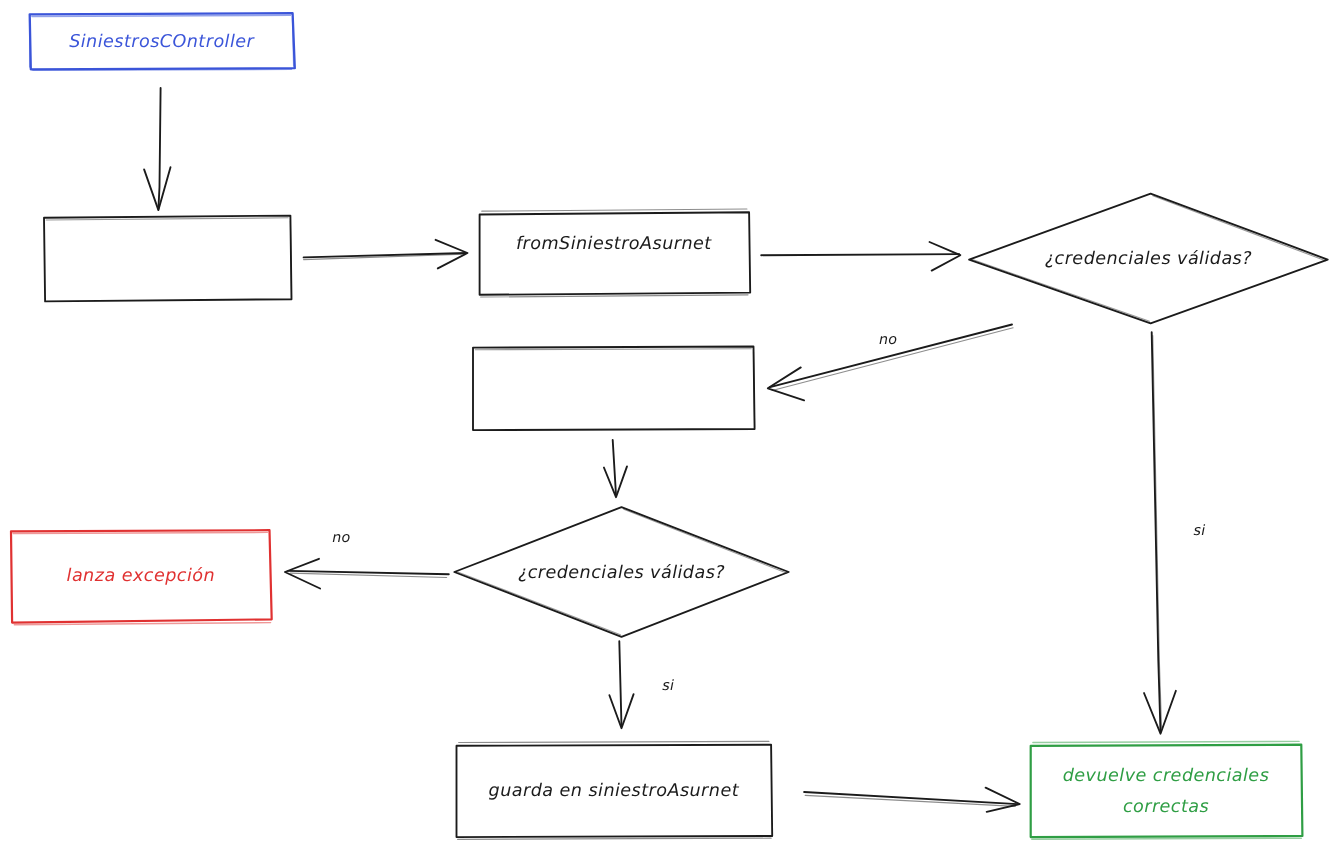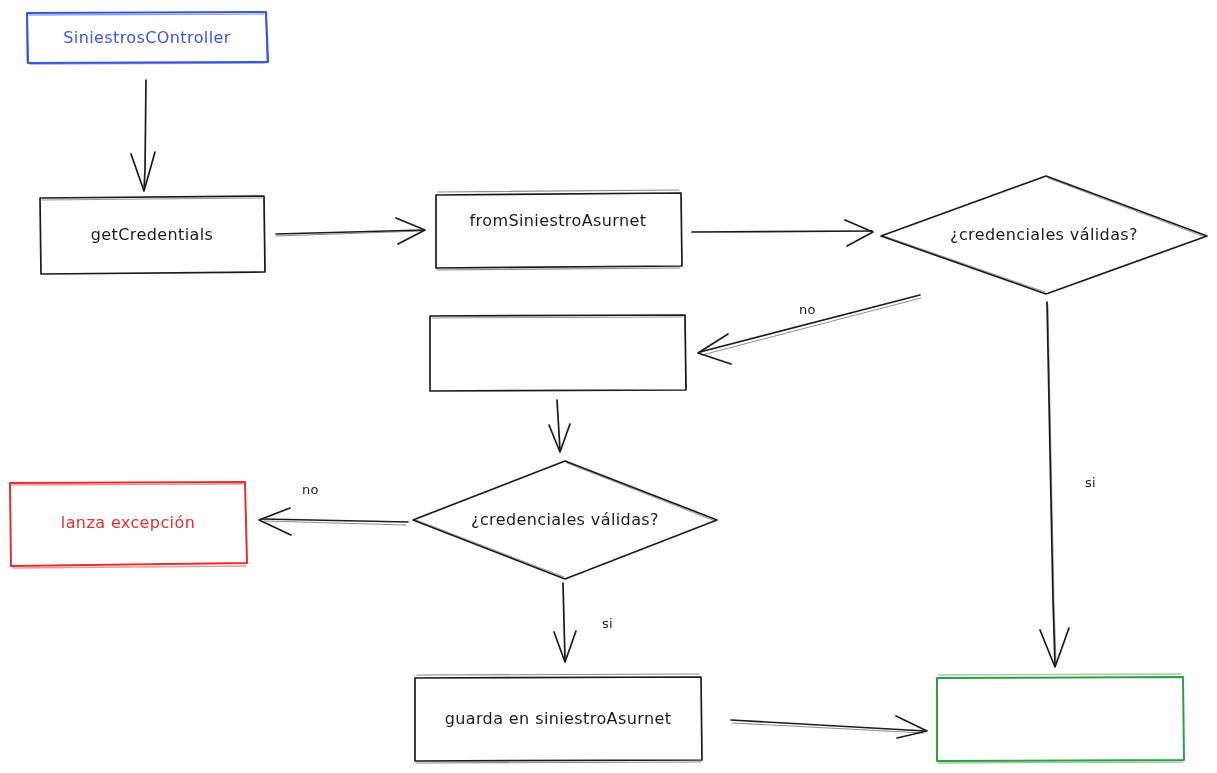--- a/index.html
+++ b/index.html
@@ -17,6 +17,7 @@
     height: 773px;
     background: #ffffff;
     overflow: hidden;
+    font-style: italic;
   }
   #sketch {
     position: absolute;

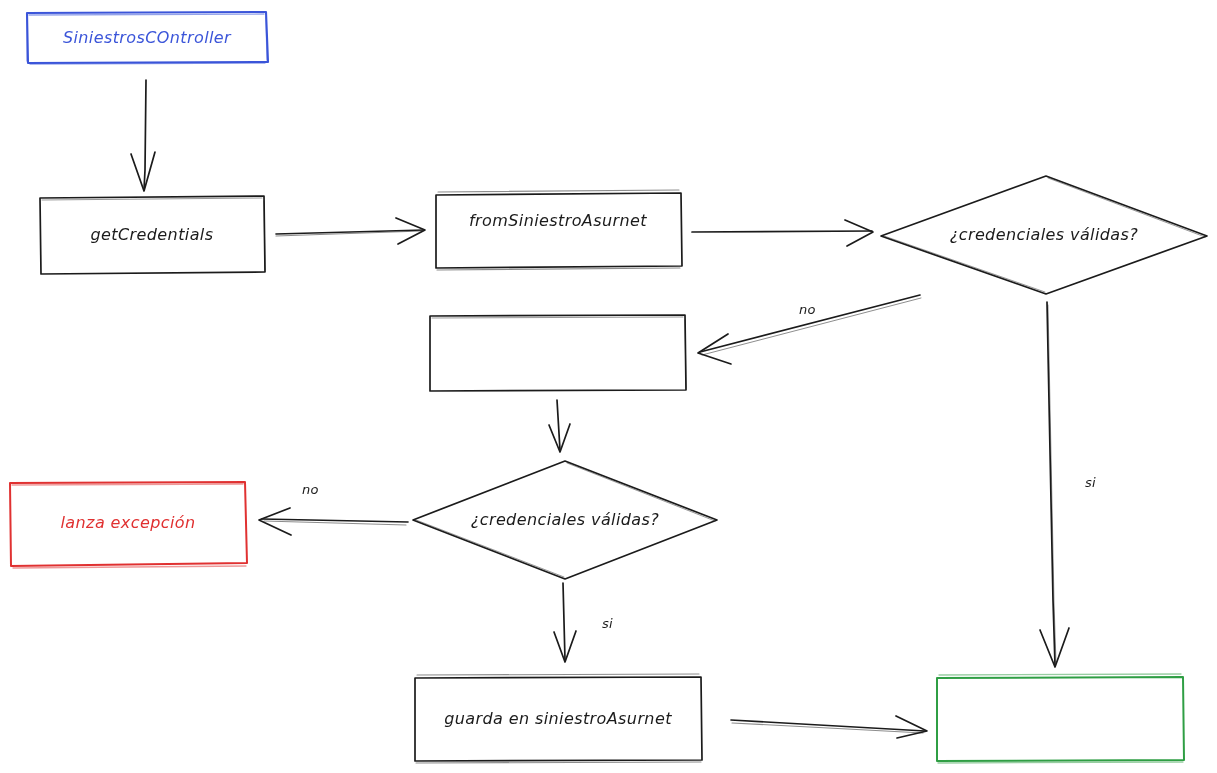--- a/index.html
+++ b/index.html
@@ -179,7 +179,6 @@
 
   <div class="node-label lbl-blue" style="left:26px; top:12px; width:242px; height:52px;">SiniestrosCOntroller</div>
 
-  <div class="node-label lbl-black" style="left:39px; top:196px; width:226px; height:78px;">getCredentials</div>
 
   <div class="node-label lbl-black" style="left:434px; top:193px; width:248px; height:56px;">fromSiniestroAsurnet</div>
 

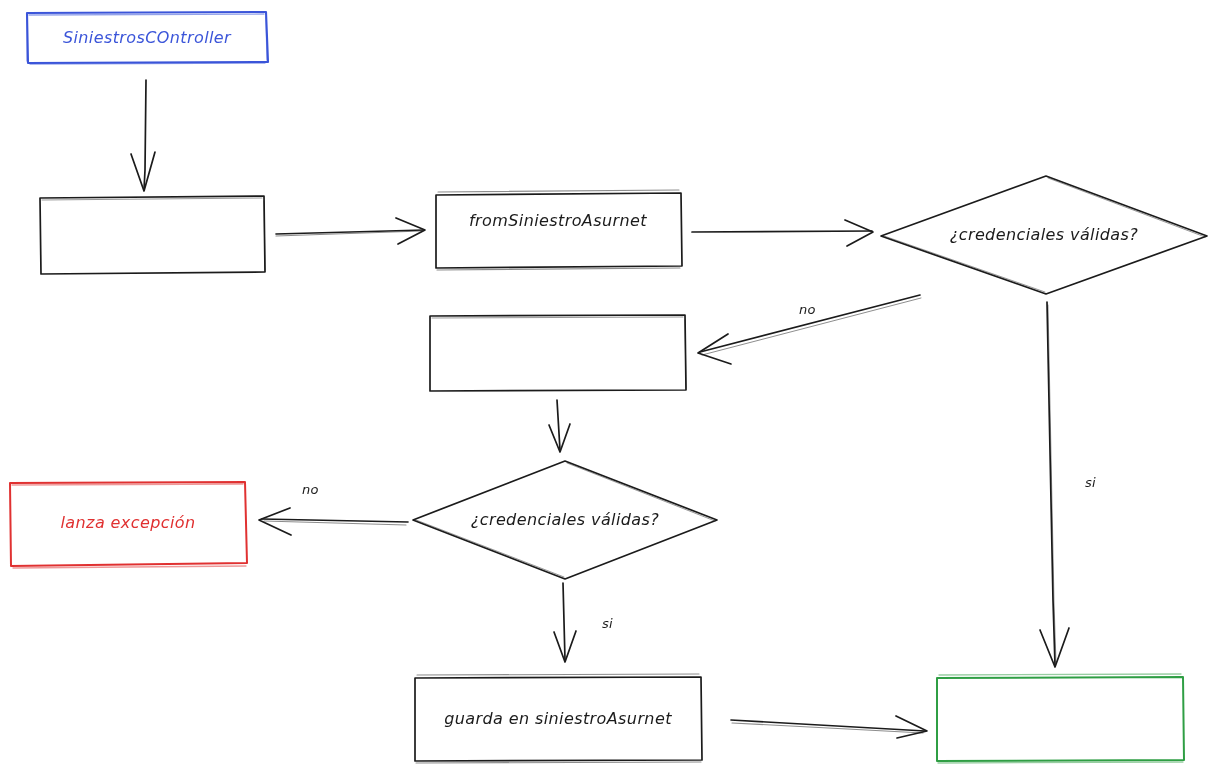--- a/index.html
+++ b/index.html
@@ -191,6 +191,10 @@
 
   <div class="node-label lbl-black" style="left:413px; top:676px; width:290px; height:86px;text-align:center;">guarda en siniestroAsurnet</div>
 
+  <div class="node-label lbl-green" style="left:935px; top:676px; width:250px; height:86px;">
+    <span>devuelve credenciales</span>
+    <span>correctas</span>
+  </div>
 
   <div class="edge-label" style="left:799px; top:290px;">no</div>
 

